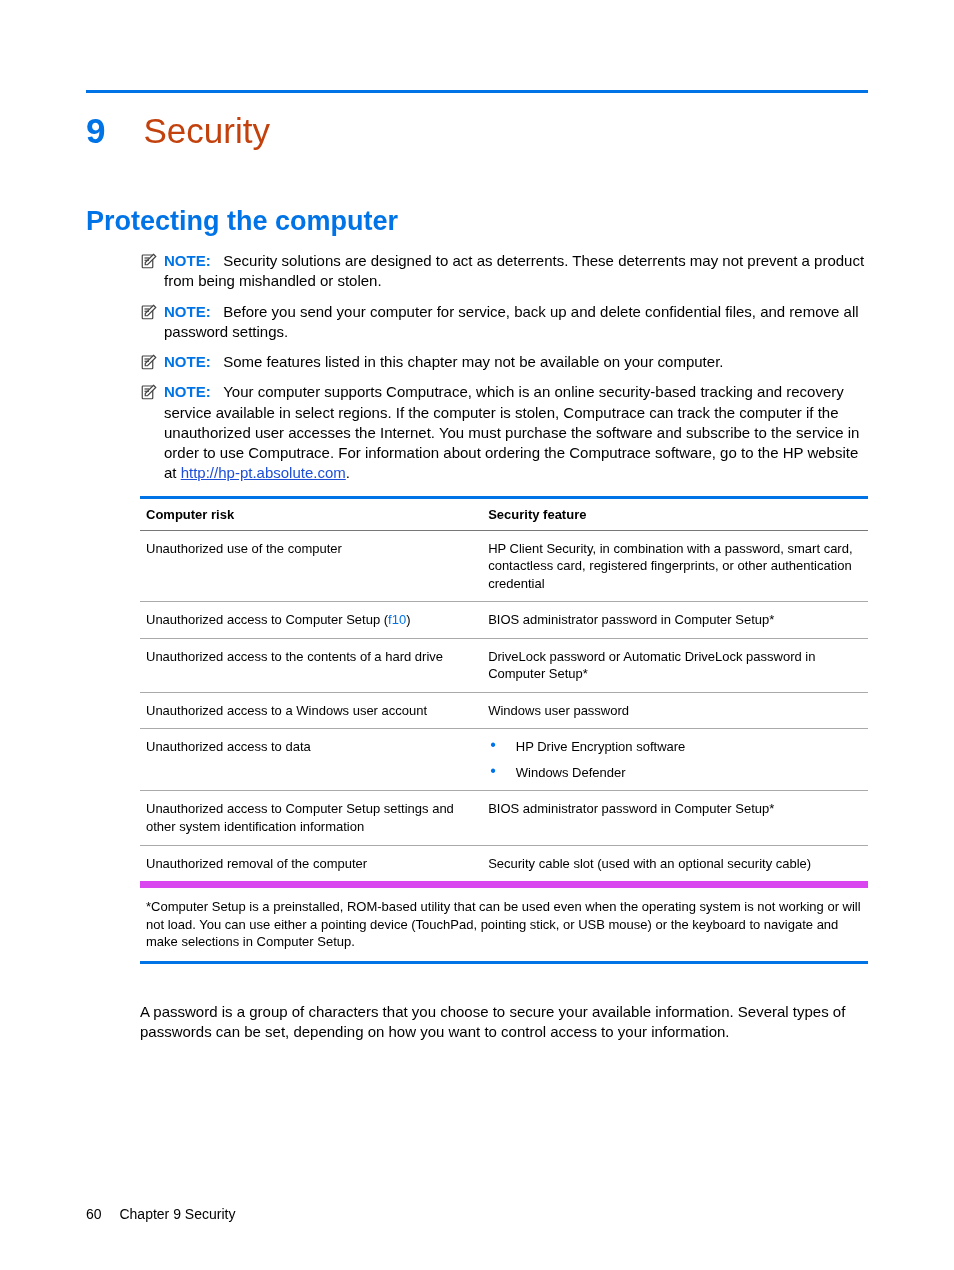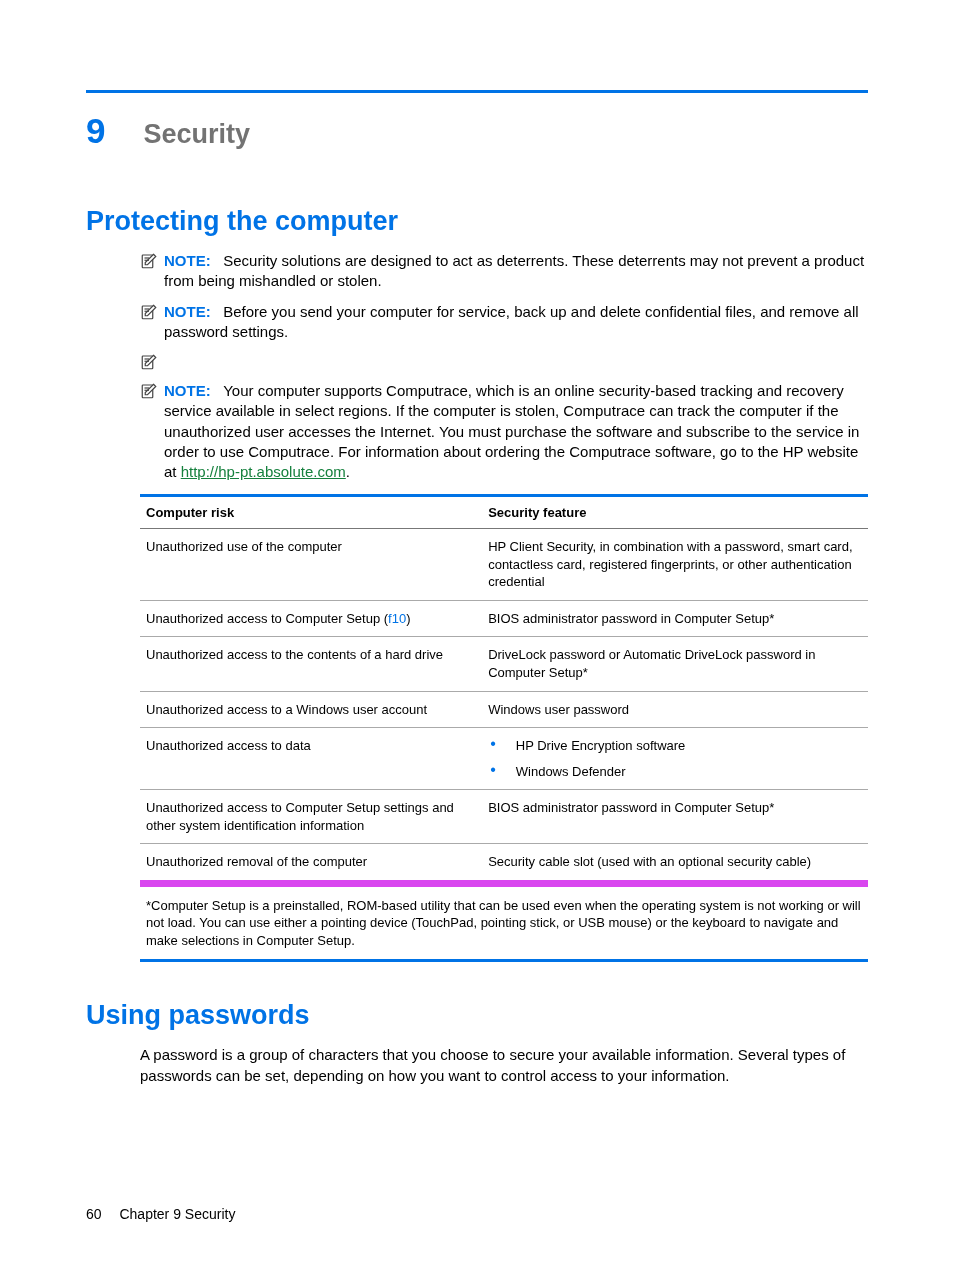--- a/index.html
+++ b/index.html
@@ -32,9 +32,9 @@
     margin-right: 38px;
   }
   .chapter-title {
-    font-size: 27px;
-    font-weight: bold;
-    color: #737373;
+    font-size: 35px;
+    font-weight: normal;
+    color: #c2410c;
   }
   h2.section {
     font-size: 27px;

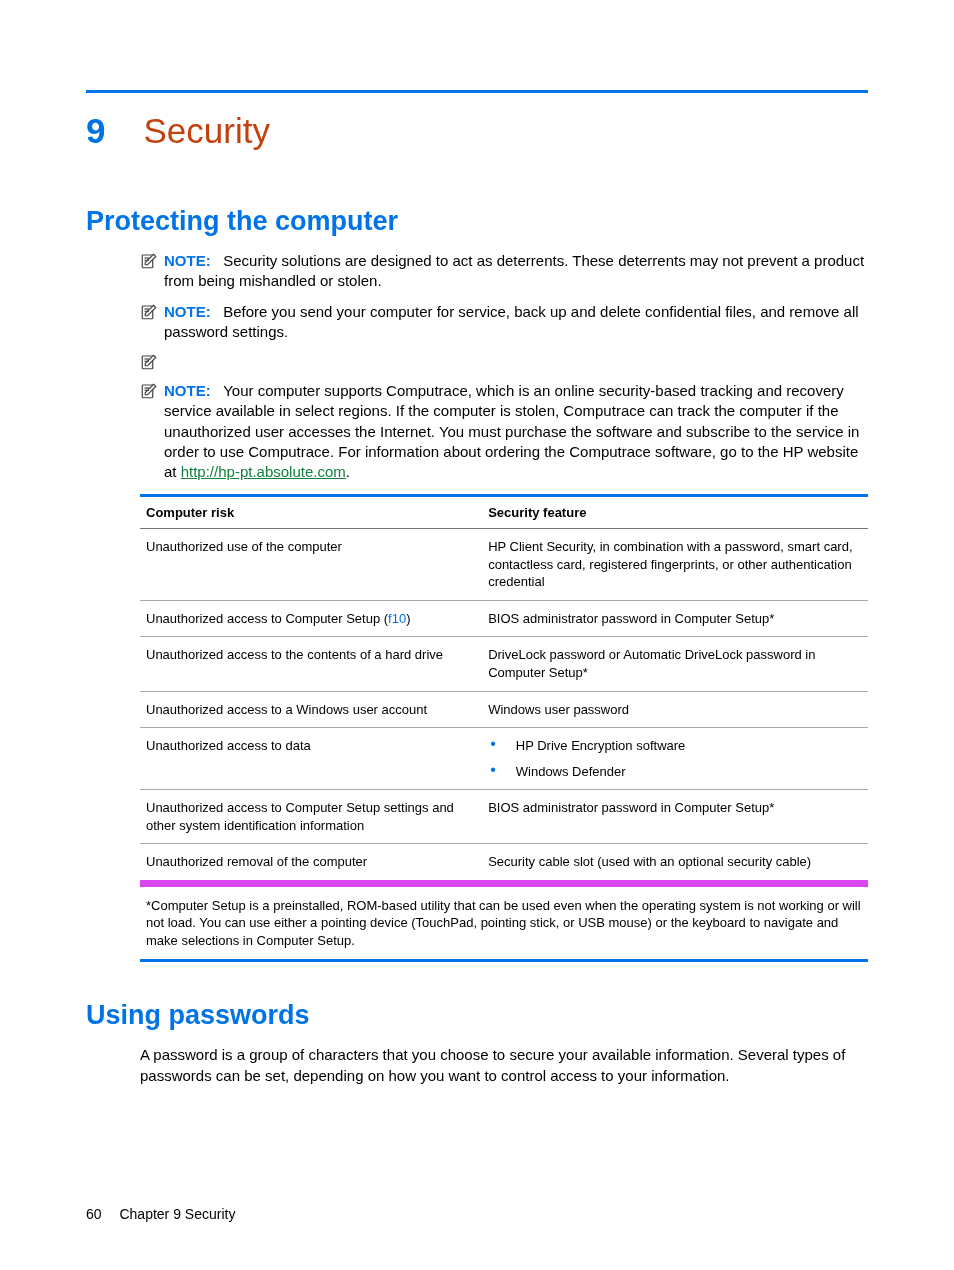--- a/index.html
+++ b/index.html
@@ -191,6 +191,9 @@
           <line x1="6" y1="11" x2="12" y2="11"></line>
         </svg>
       </span>
+      <div class="note-text">
+        <span class="note-label">NOTE:</span>&nbsp;&nbsp;&nbsp;<span>Some features listed in this chapter may not be available on your computer.</span>
+      </div>
     </div>
 
     <div class="note-block" style="margin-bottom:0;">

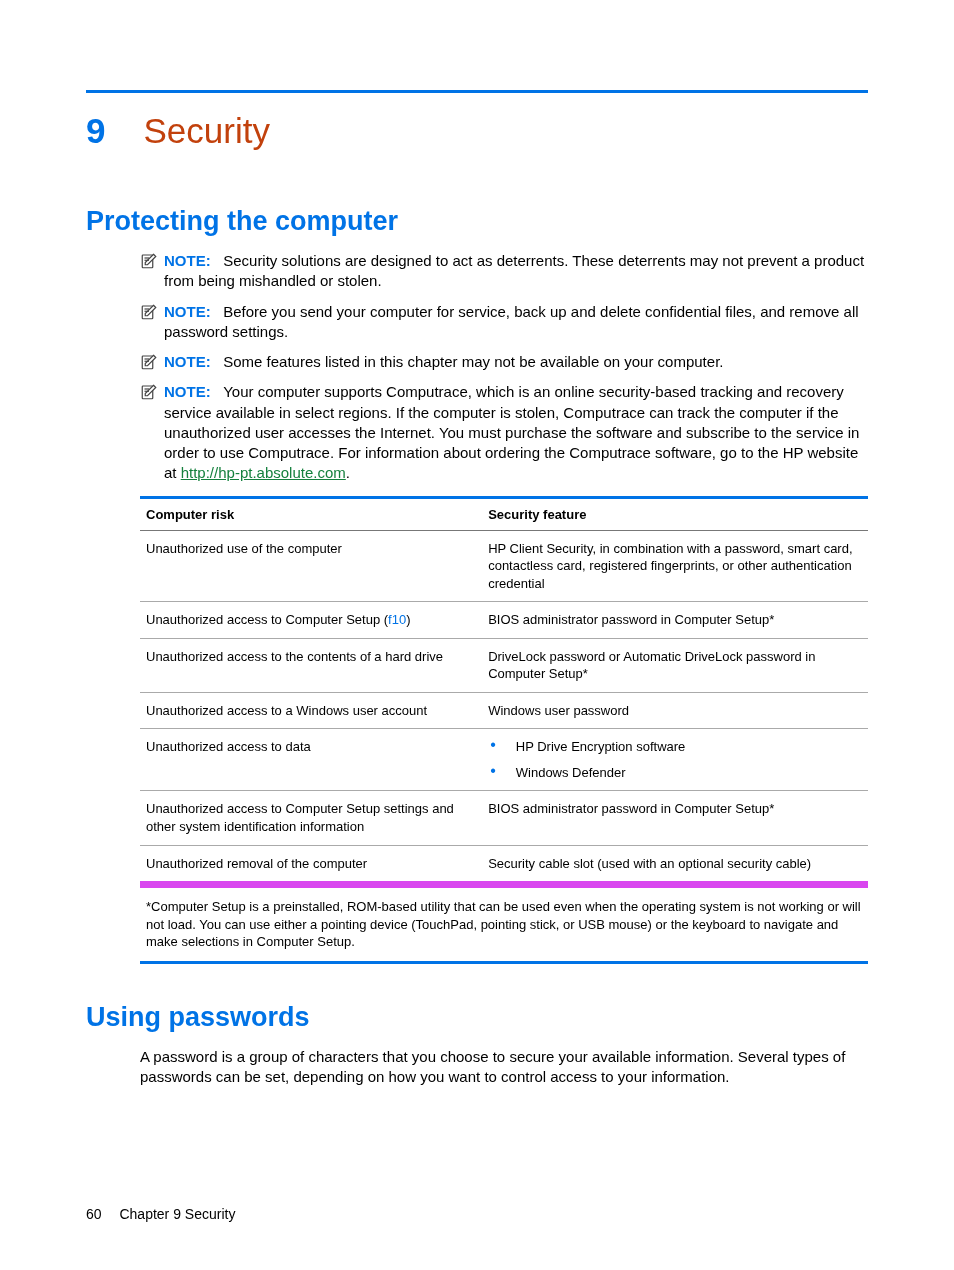--- a/index.html
+++ b/index.html
@@ -76,7 +76,7 @@
     text-align: center;
   }
   a.link {
-    color: #15803d;
+    color: #1d4ed8;
     text-decoration: underline;
   }
   .f10 {

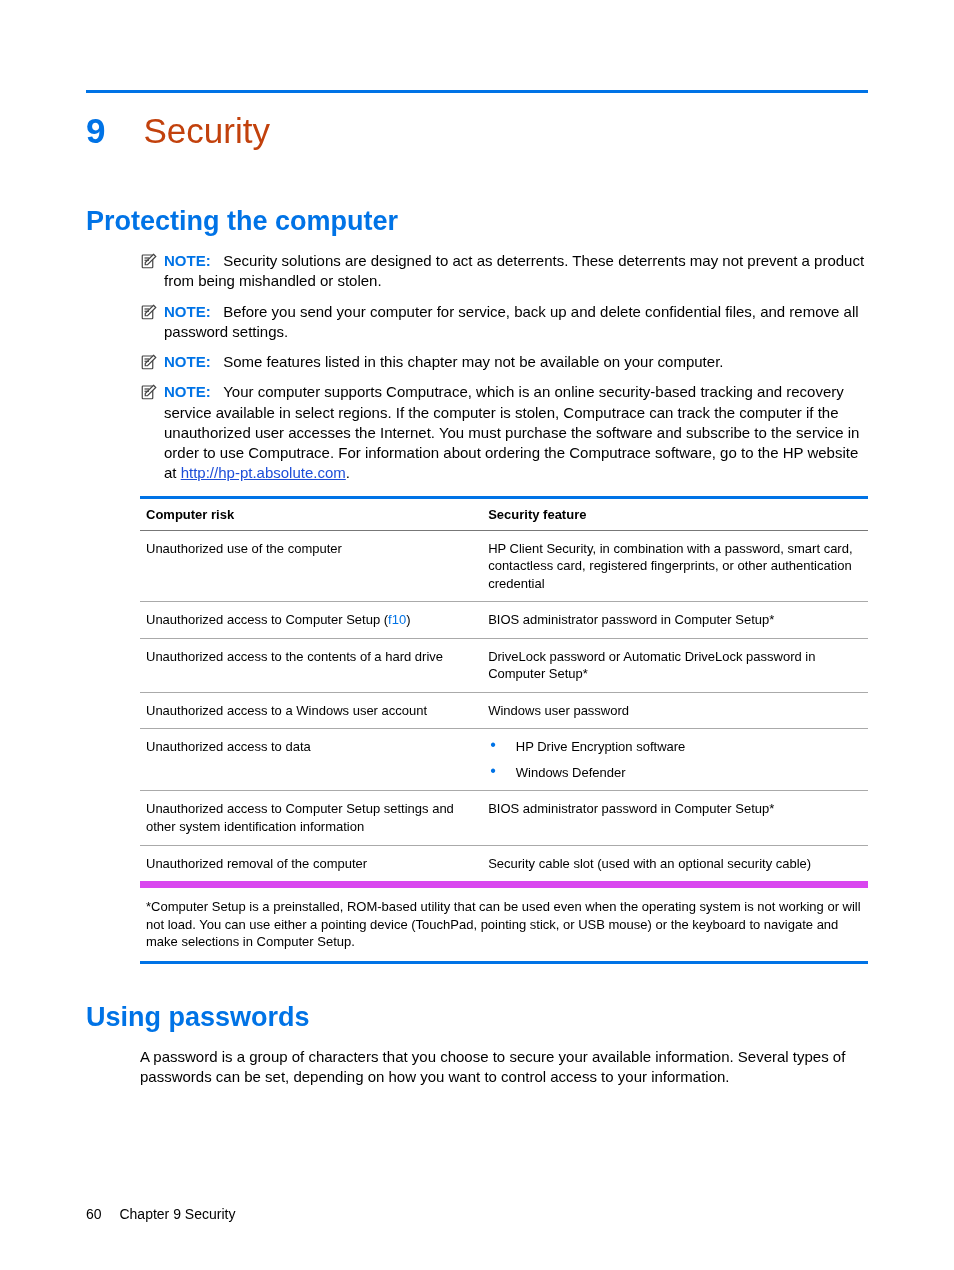--- a/index.html
+++ b/index.html
@@ -260,7 +260,6 @@
     <div class="table-footnote">*Computer Setup is a preinstalled, ROM-based utility that can be used even when the operating system is not working or will not load. You can use either a pointing device (TouchPad, pointing stick, or USB mouse) or the keyboard to navigate and make selections in Computer Setup.</div>
   </div>
 
-  <h2 class="section">Using passwords</h2>
   <div class="body-indent">
     <p class="body">A password is a group of characters that you choose to secure your available information. Several types of passwords can be set, depending on how you want to control access to your information.</p>
   </div>

